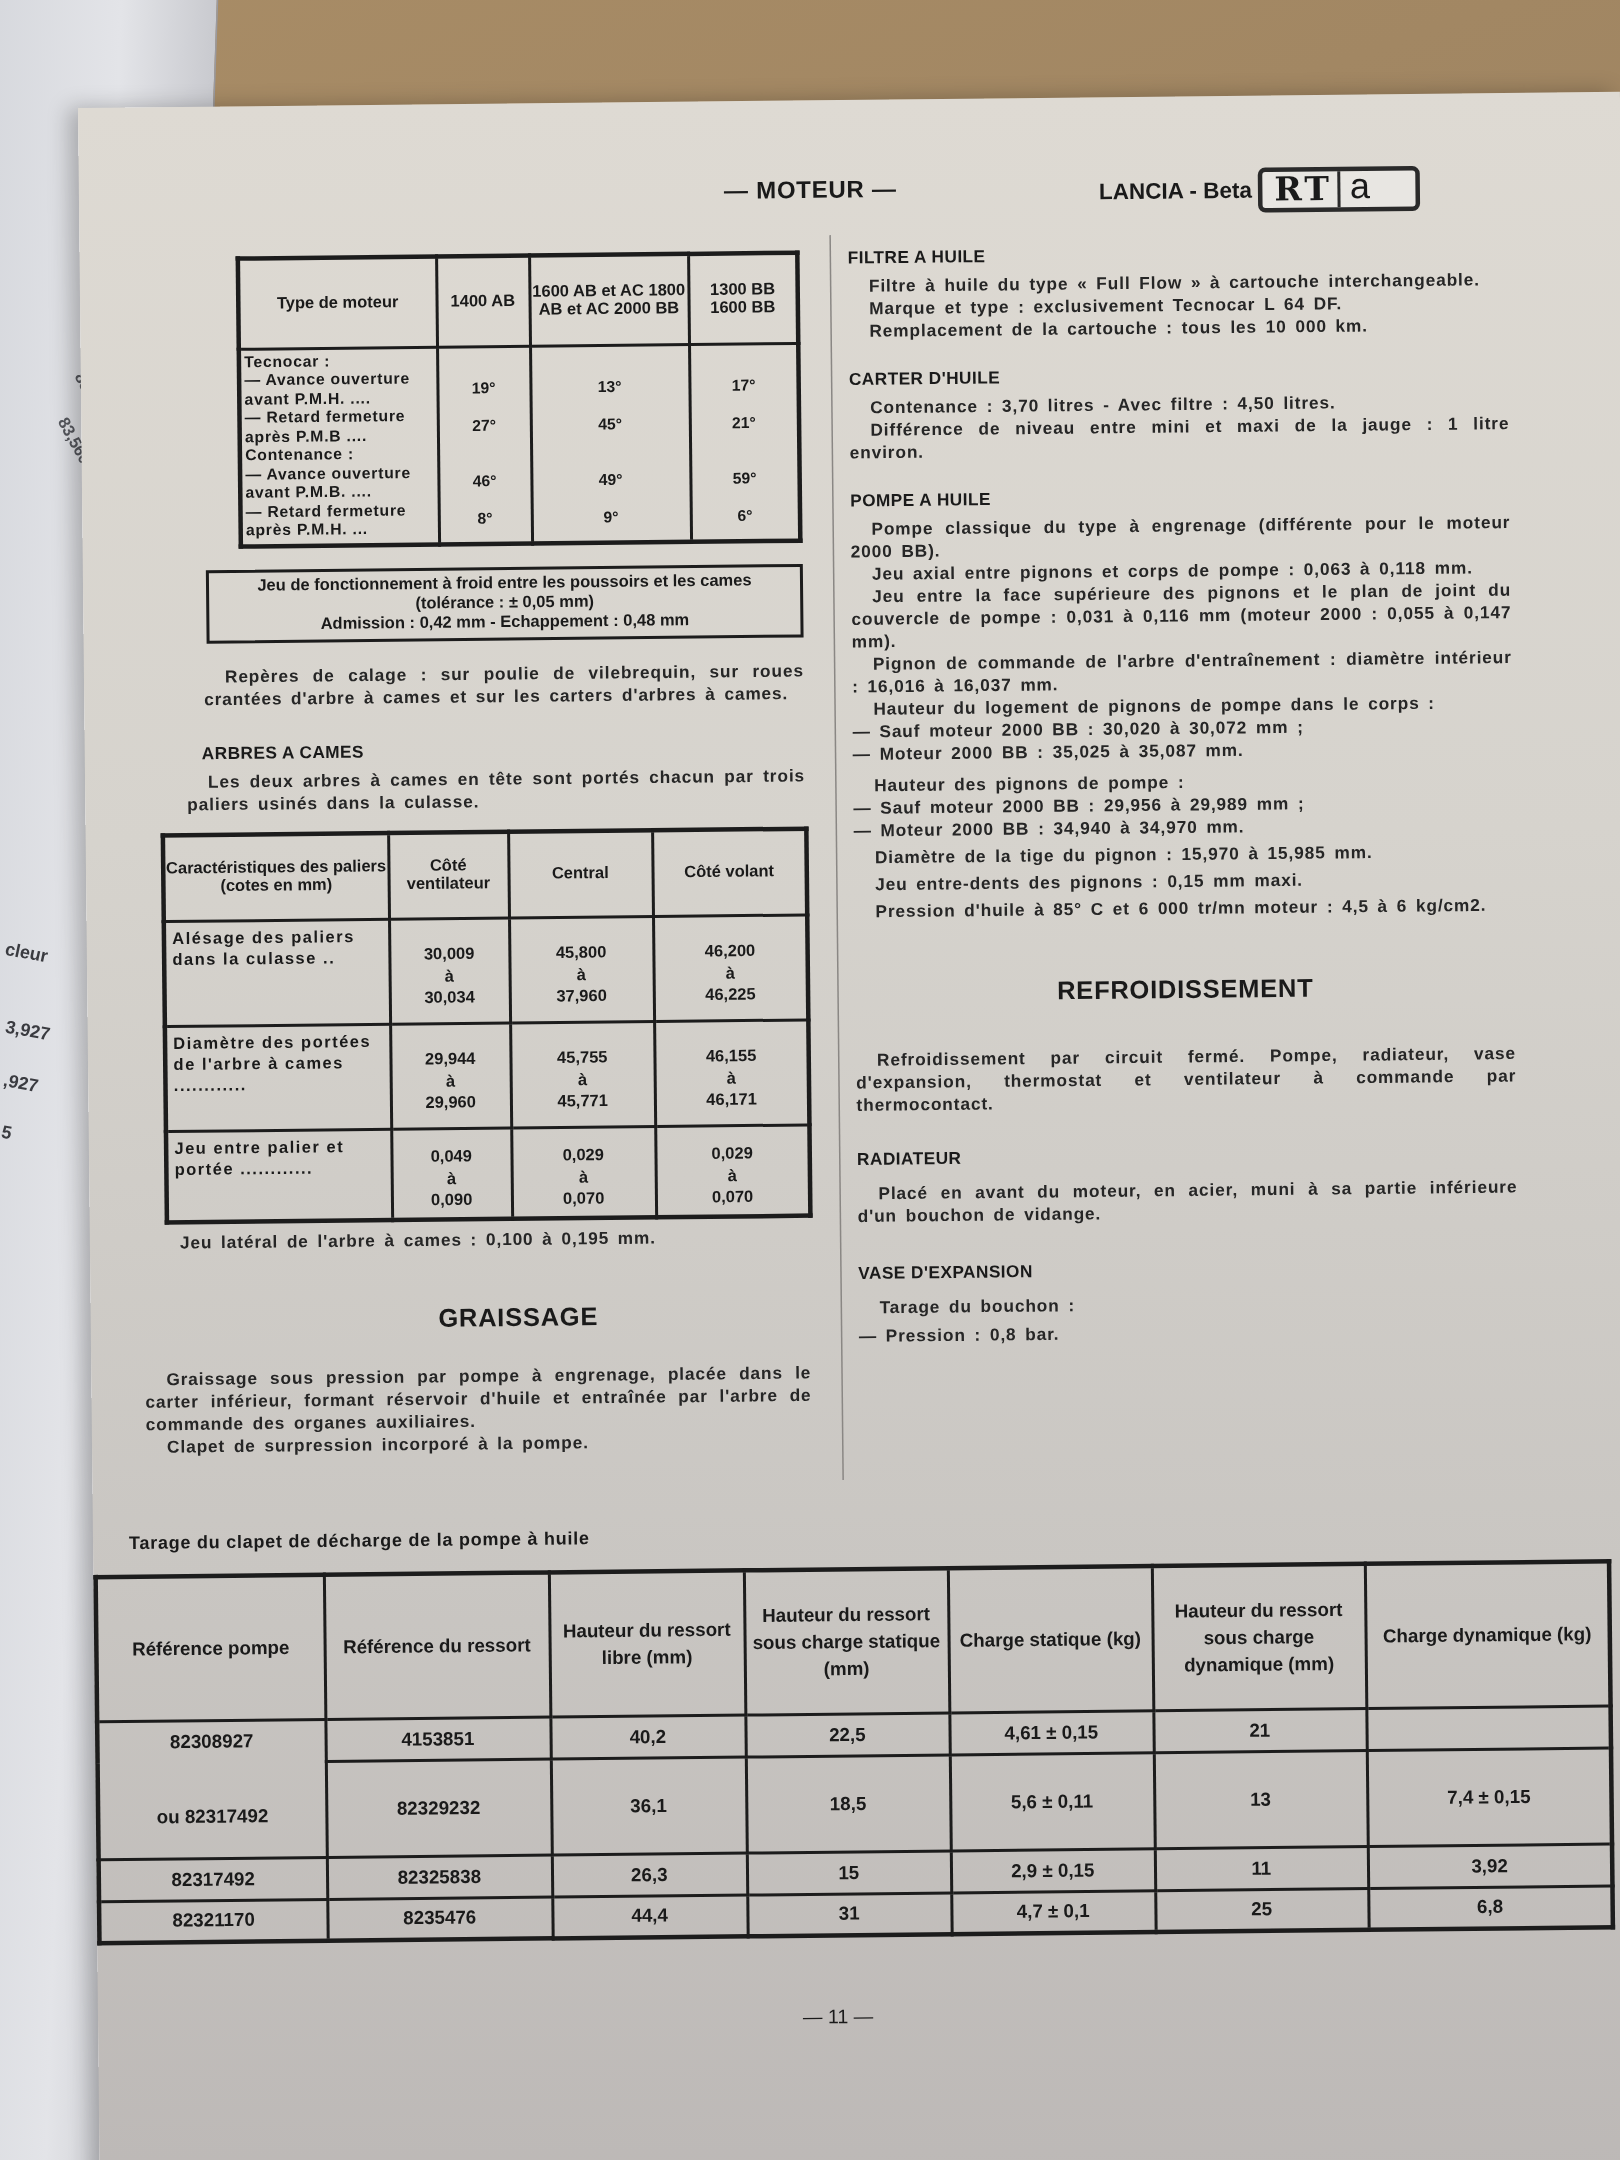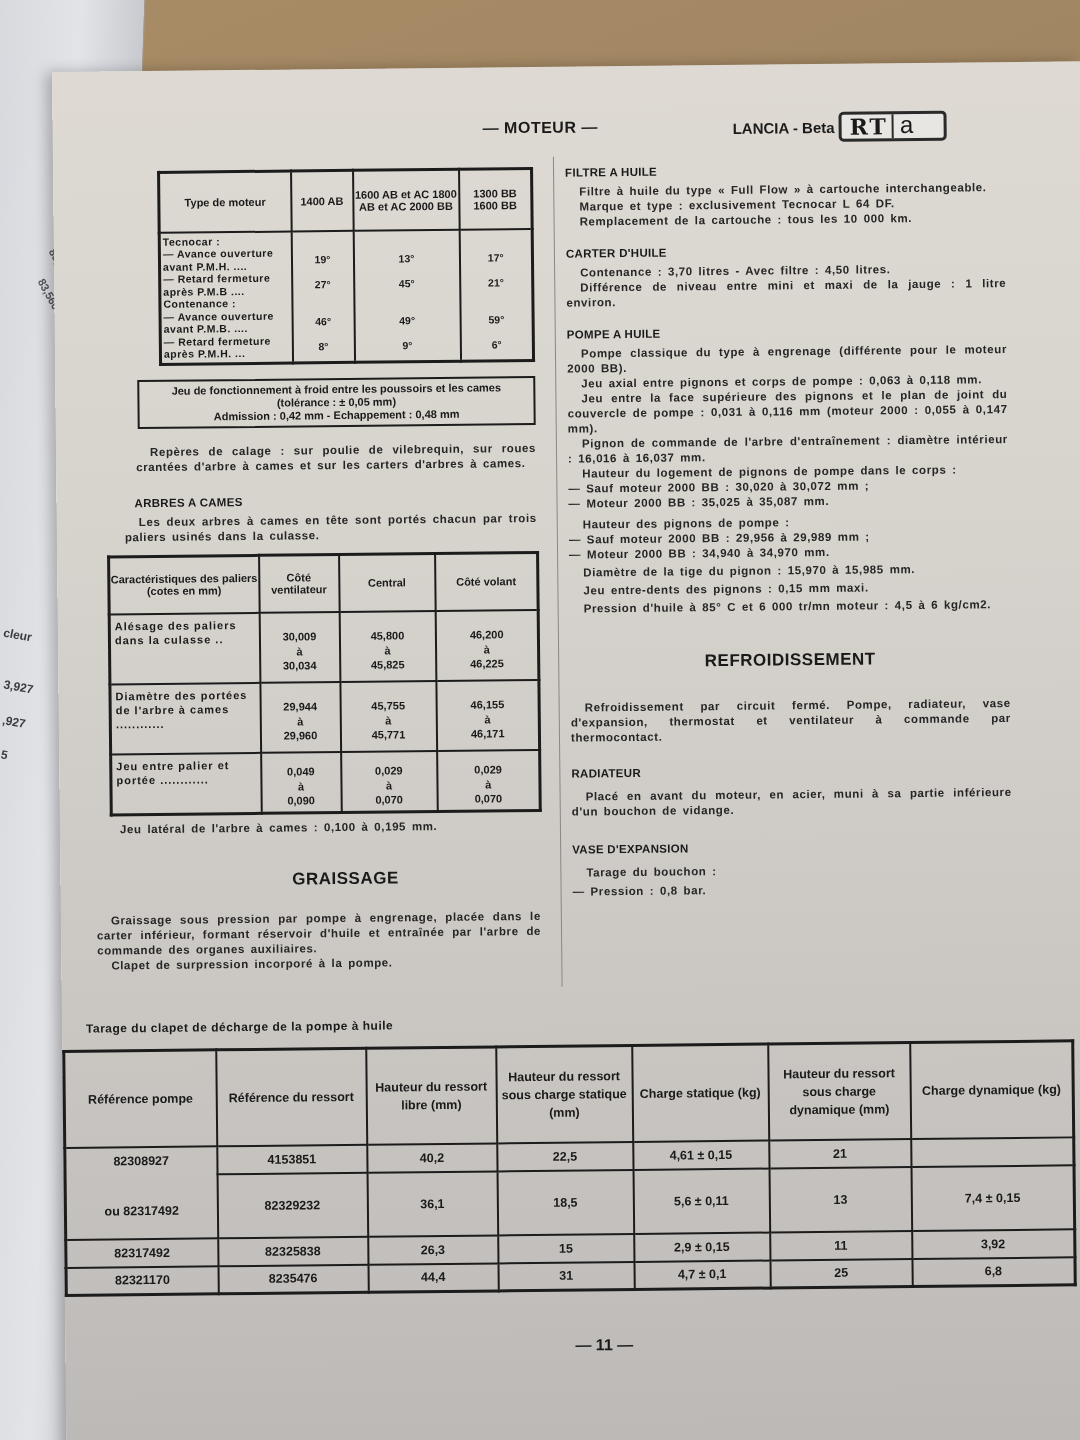--- a/index.html
+++ b/index.html
@@ -170,7 +170,7 @@
         <td class="vals">
               <div>45,800</div>
               <div>à</div>
-              <div>45,825</div>
+              <div>37,960</div>
             </td>
         <td class="vals">
               <div>46,200</div>

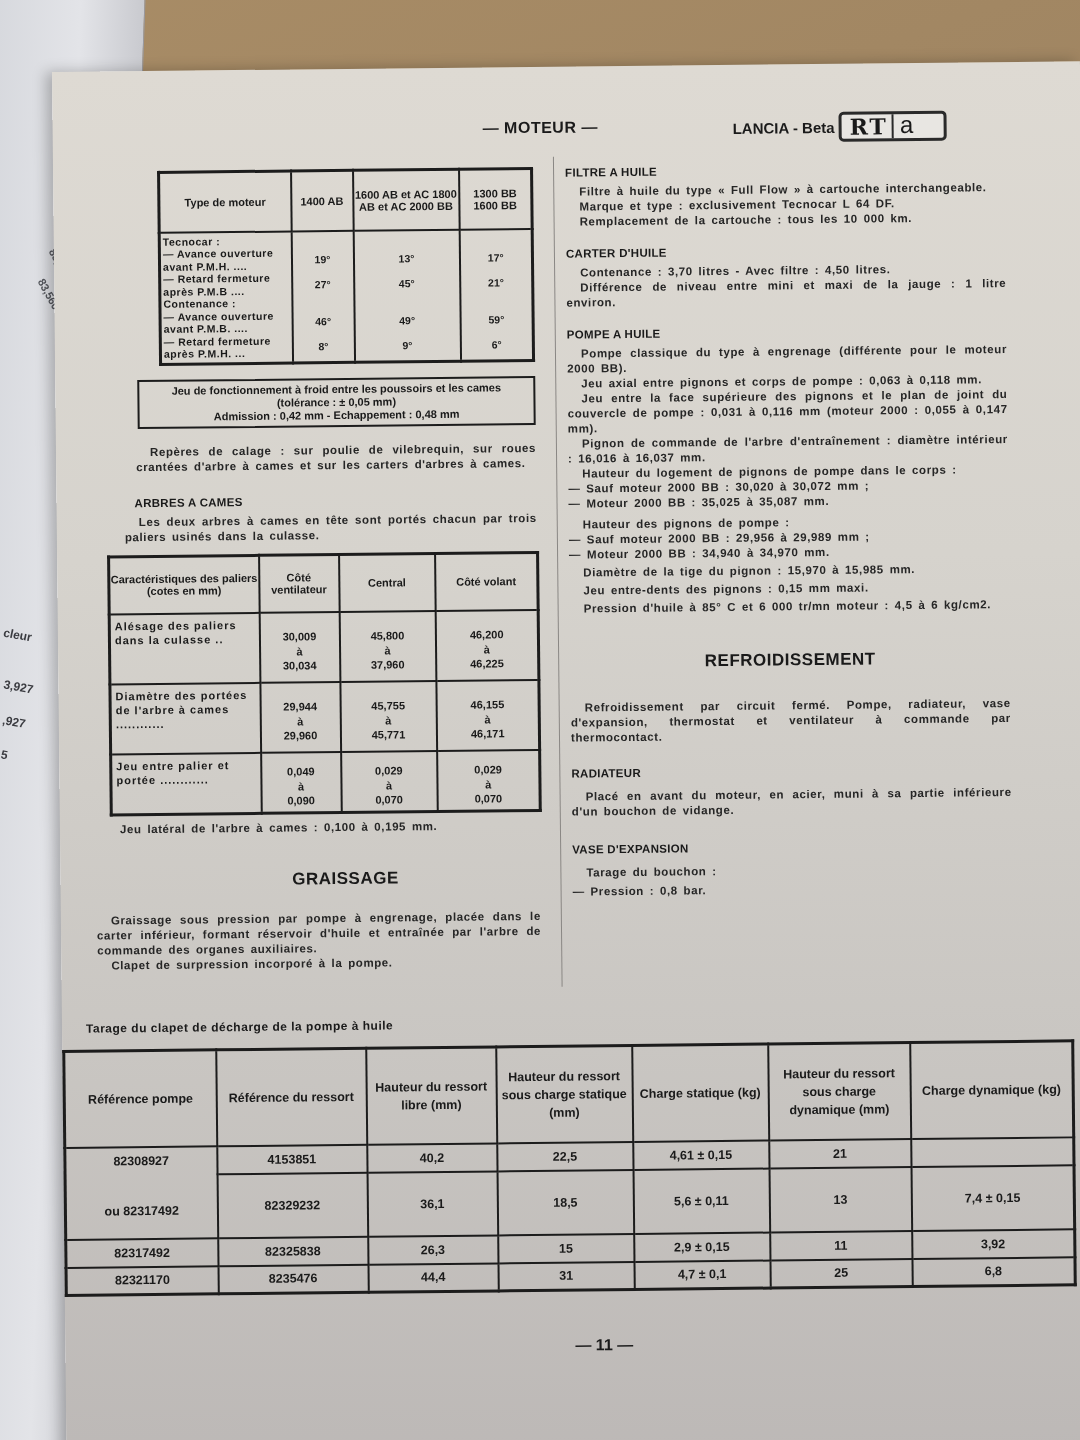--- a/index.html
+++ b/index.html
@@ -65,7 +65,7 @@
     .tbl-tarage td { font-size: 12.5px; height: 28px; }
     .tbl-tarage tr.tall td { height: 64px; }
 
-    .page-num { position: absolute; left: 470px; top: 1270px; font-size: 16px; font-weight: bold; margin-left: 40px; }
+    .page-num { position: absolute; left: 470px; top: 1270px; font-size: 13px; font-weight: normal; }
     .dash-item { padding-left: 0; text-indent: 0; }
   </style>
 </head>

